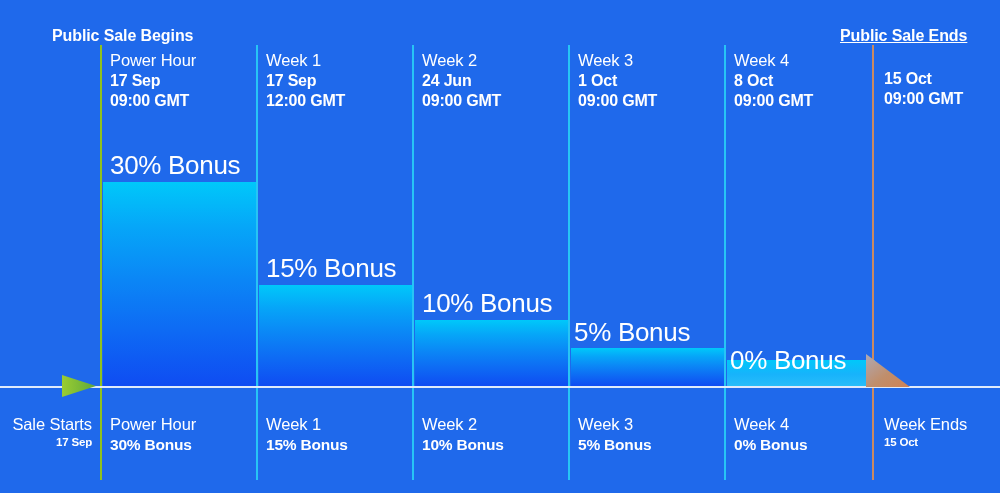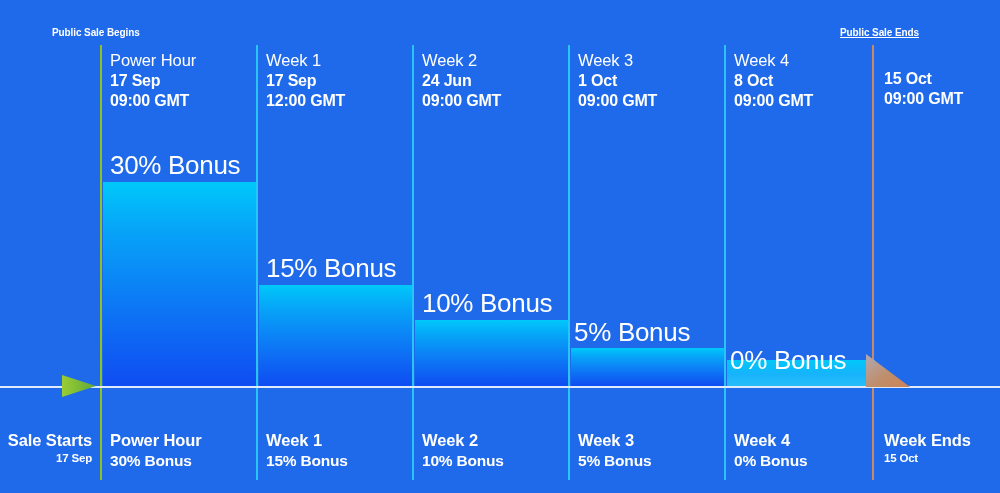--- a/index.html
+++ b/index.html
@@ -17,7 +17,7 @@
   
   .toplabel{
     position:absolute; top:27px;
-    font-size:10px; font-weight:bold; color:#FFFFFF;
+    font-size:16px; font-weight:bold; color:#FFFFFF;
     letter-spacing:-0.1px; white-space:nowrap;
   }
   #lbl-begins{ left:52px; }

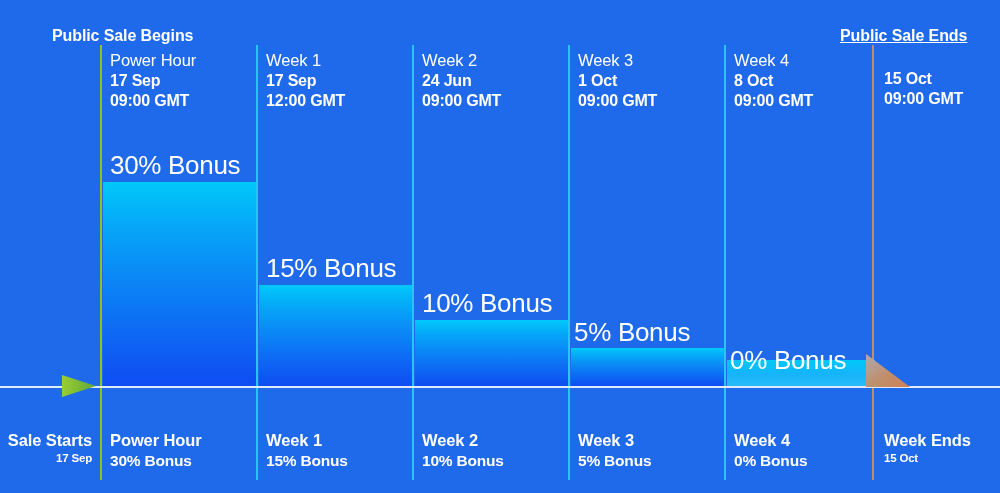--- a/index.html
+++ b/index.html
@@ -82,7 +82,7 @@
     position:absolute; top:414px; white-space:nowrap; color:#FFFFFF;
     line-height:1.3;
   }
-  .botcol .bc-name{ font-size:16.5px; font-weight:bold; letter-spacing:-0.1px;margin-top:16px; }
+  .botcol .bc-name{ font-size:16.5px; font-weight:normal; letter-spacing:-0.1px; }
   .botcol .bc-sub{ font-size:15.5px; font-weight:bold; letter-spacing:-0.2px; }
   .botcol.edge{ text-align:right; }
   .botcol.edge .bc-sub{ font-size:11.5px; }

